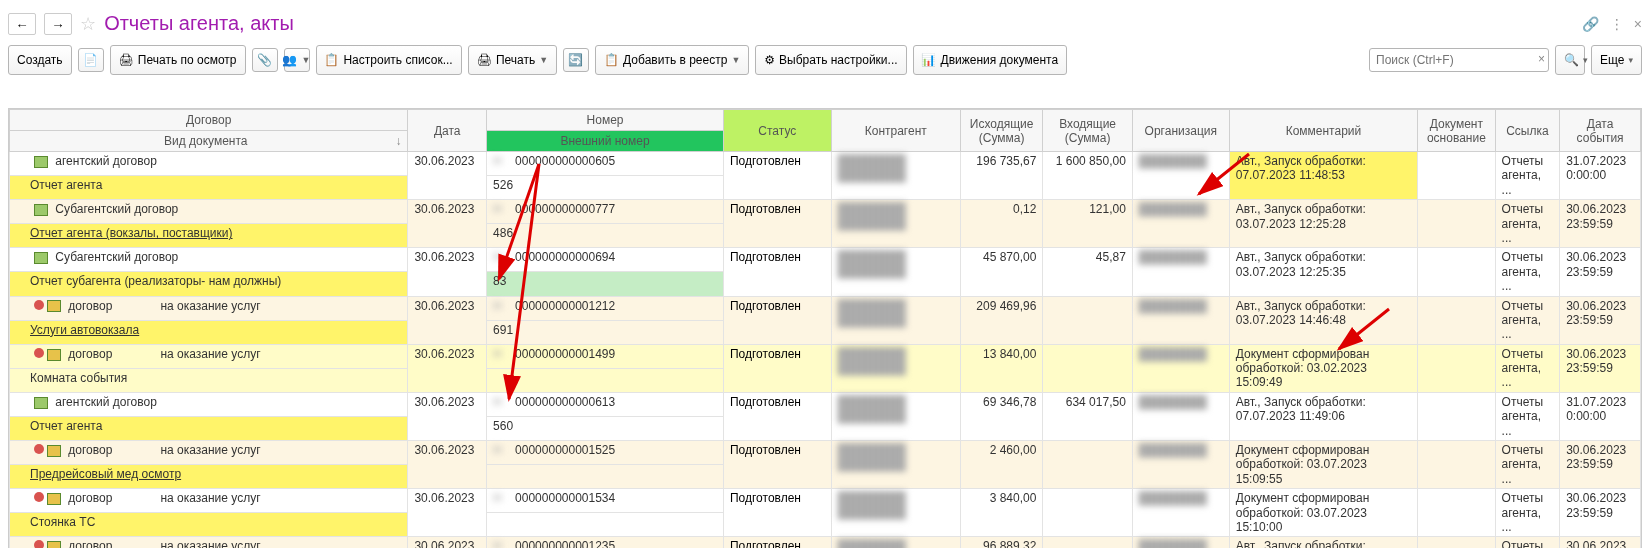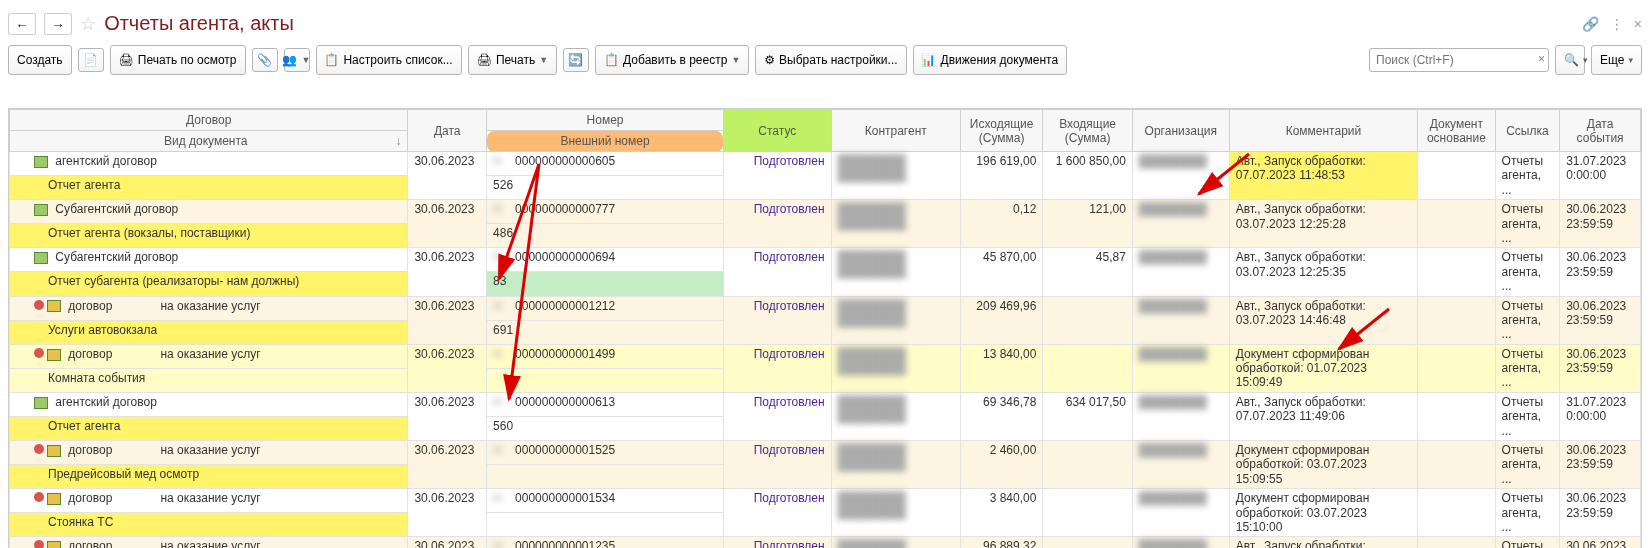--- a/index.html
+++ b/index.html
@@ -7,7 +7,7 @@
 .titlebar { display: flex; align-items: center; gap: 8px; padding: 4px 0 8px 0; }
 .nav-btn { width: 28px; height: 22px; border: 1px solid #ccc; background: #fff; border-radius: 2px; cursor: pointer; display: inline-flex; align-items: center; justify-content: center; }
 .star-icon { color: #ccc; font-size: 18px; }
-.page-title { font-size: 20px; color: #7f1d1d; flex: 1; }
+.page-title { font-size: 20px; color: #a21caf; flex: 1; }
 .titlebar-right { display: flex; gap: 10px; align-items: center; color: #999; }
 .link-ico { font-size: 14px; cursor: pointer; }
 .toolbar { display: flex; align-items: center; gap: 6px; padding: 2px 0 10px 0; }

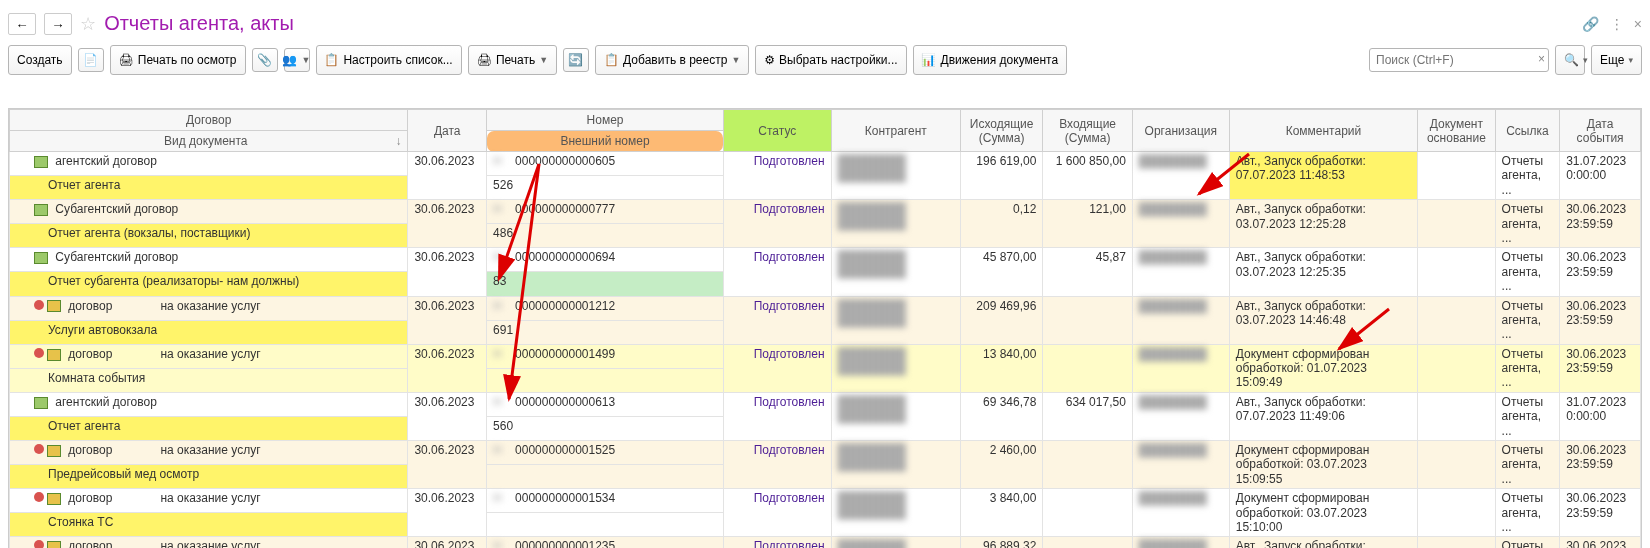--- a/index.html
+++ b/index.html
@@ -23,7 +23,7 @@
 table { border-collapse: collapse; width: 100%; font-size: 12px; }
 th { background: #f7f7f7; border: 1px solid #d0d0d0; padding: 3px 6px; font-weight: normal; color: #555; text-align: center; vertical-align: middle; }
 th.status-col { background: #bef264; }
-th.extnum { background: #fdba74; border-radius: 7px; }
+th.extnum { background: #22c55e; }
 td { border: 1px solid #e3e3e3; padding: 2px 6px; vertical-align: top; height: 18px; }
 td.num { text-align: right; white-space: nowrap; }
 td.status { color: #4c1d95; text-align: right; }

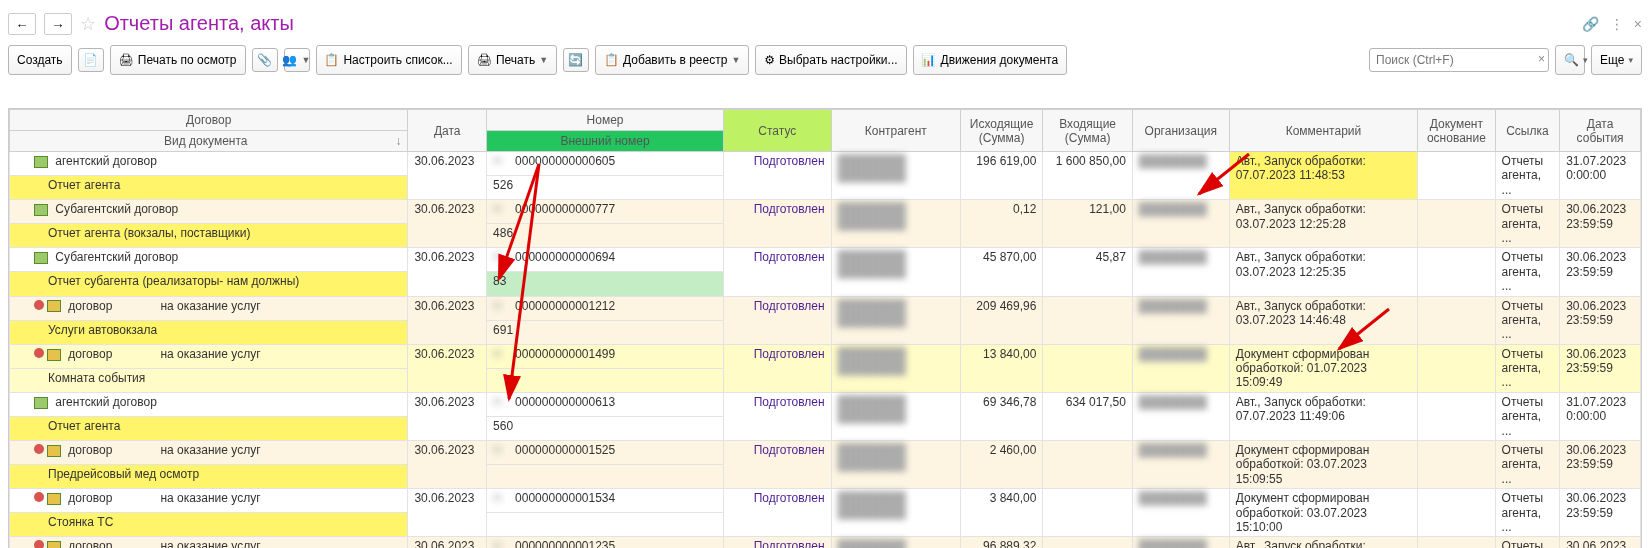--- a/index.html
+++ b/index.html
@@ -26,7 +26,7 @@
 th.extnum { background: #22c55e; }
 td { border: 1px solid #e3e3e3; padding: 2px 6px; vertical-align: top; height: 18px; }
 td.num { text-align: right; white-space: nowrap; }
-td.status { color: #4c1d95; text-align: right; }
+td.status { color: #000000; }
 .row-alt td { background: #fdf5e2; }
 .row-sel td { background: #fffcc8 !important; }
 .row-sub td.sublabel { background: #fff46a; padding-left: 38px; }

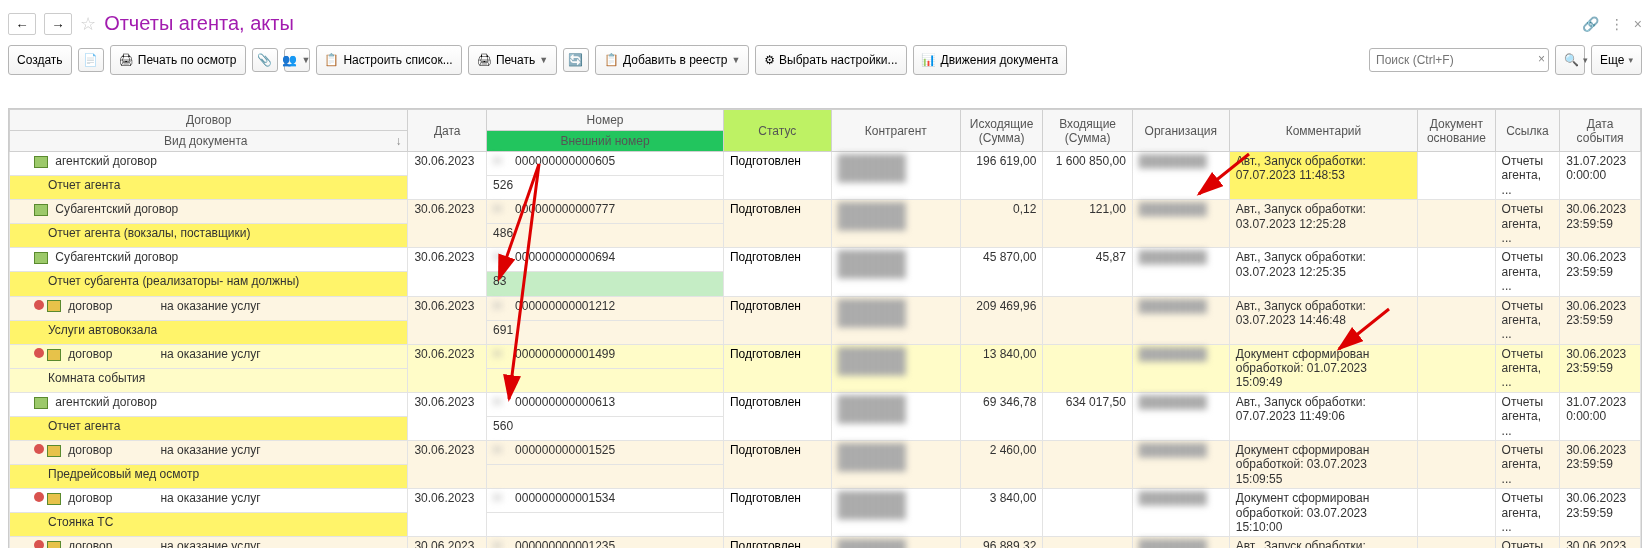--- a/index.html
+++ b/index.html
@@ -117,7 +117,7 @@
           <td><span class="blur">Н&nbsp;&nbsp;&nbsp;&nbsp;</span>000000000000605</td>
           <td rowspan="2" class="status">Подготовлен</td>
           <td rowspan="2"><span class="blur">████████<br>████████</span></td>
-          <td rowspan="2" class="num">196 619,00</td>
+          <td rowspan="2" class="num">196 735,67</td>
           <td rowspan="2" class="num">1 600 850,00</td>
           <td rowspan="2"><span class="blur">████████</span></td>
           <td rowspan="2" class="cell-multi hl-yellow">Авт., Запуск обработки: 07.07.2023 11:48:53</td>

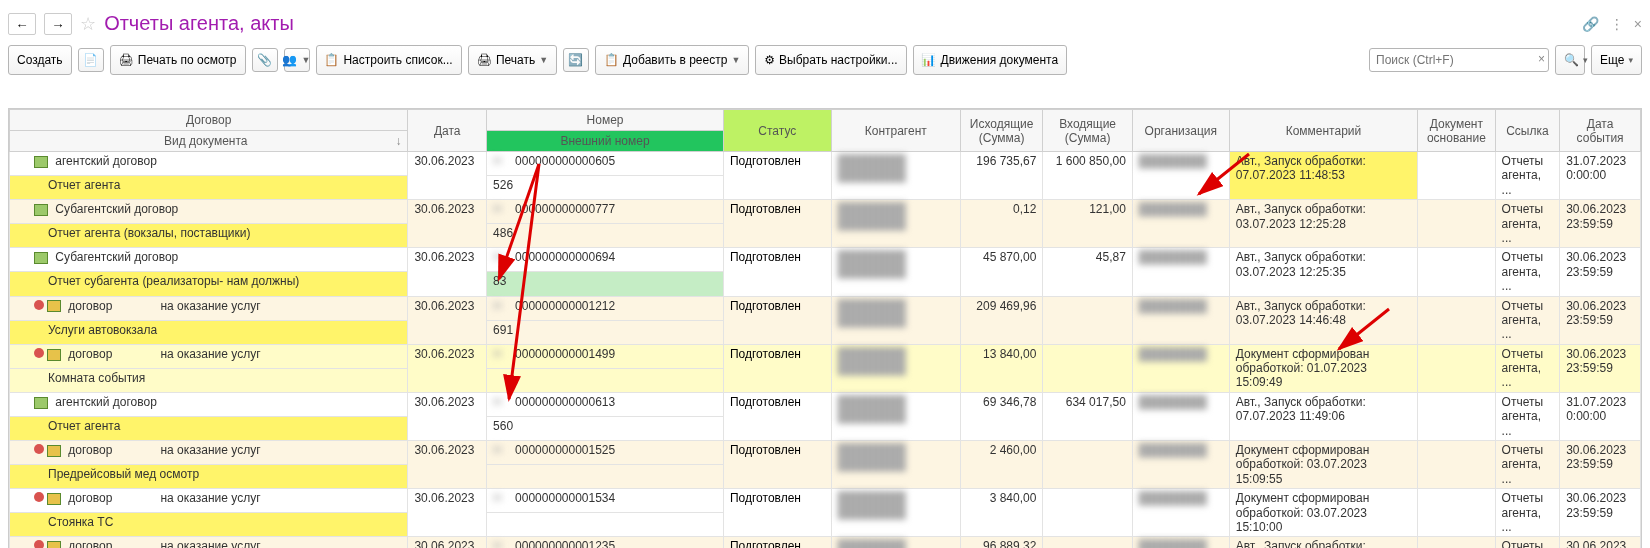--- a/index.html
+++ b/index.html
@@ -29,7 +29,7 @@
 td.status { color: #000000; }
 .row-alt td { background: #fdf5e2; }
 .row-sel td { background: #fffcc8 !important; }
-.row-sub td.sublabel { background: #fff46a; padding-left: 38px; }
+.row-sub td.sublabel { background: #fff46a; padding-left: 20px; }
 .row-alt td.sublabel { background: #fff46a; }
 .blur { filter: blur(3px); color: #aaa; }
 .doc-ico { display: inline-block; width: 14px; height: 12px; background: #9cc96a; border: 1px solid #5a8a2e; vertical-align: middle; margin-right: 4px; }

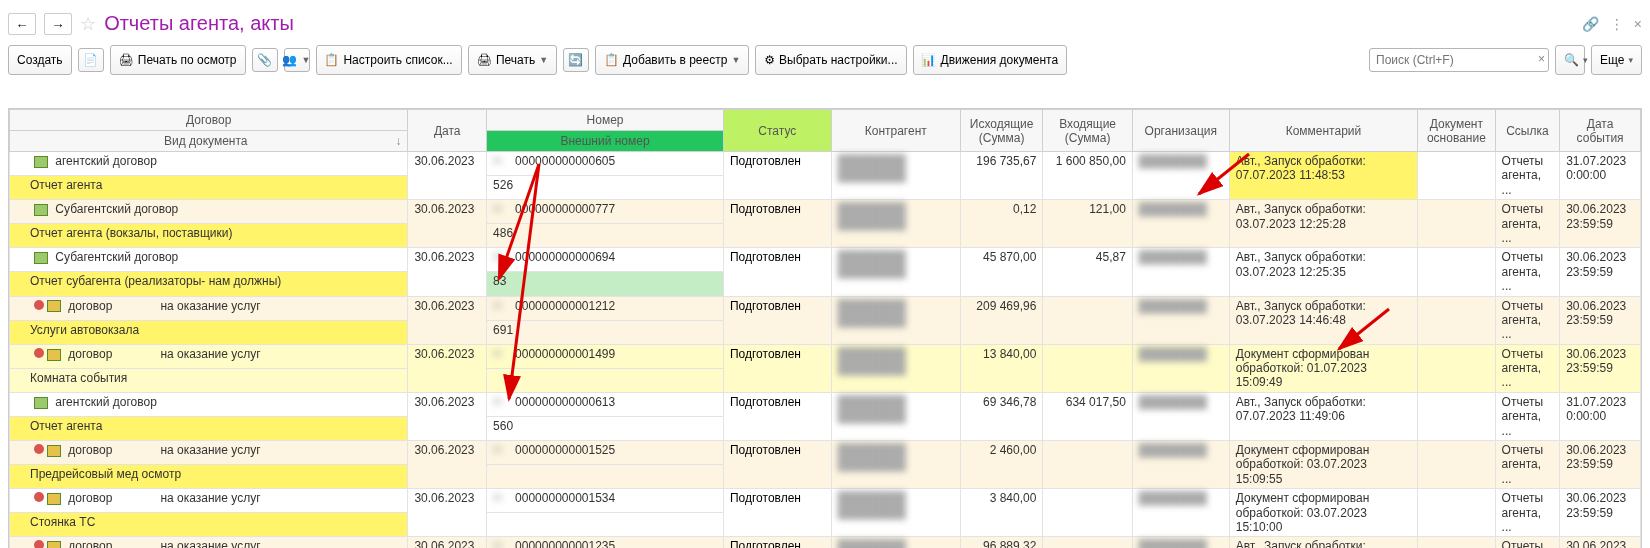--- a/index.html
+++ b/index.html
@@ -30,7 +30,7 @@
 .row-alt td { background: #fdf5e2; }
 .row-sel td { background: #fffcc8 !important; }
 .row-sub td.sublabel { background: #fff46a; padding-left: 20px; }
-.row-alt td.sublabel { background: #fff46a; }
+.row-alt td.sublabel { background: #fff46a; text-decoration: underline; }
 .blur { filter: blur(3px); color: #aaa; }
 .doc-ico { display: inline-block; width: 14px; height: 12px; background: #9cc96a; border: 1px solid #5a8a2e; vertical-align: middle; margin-right: 4px; }
 .doc-ico.red { background: #e7c24a; }

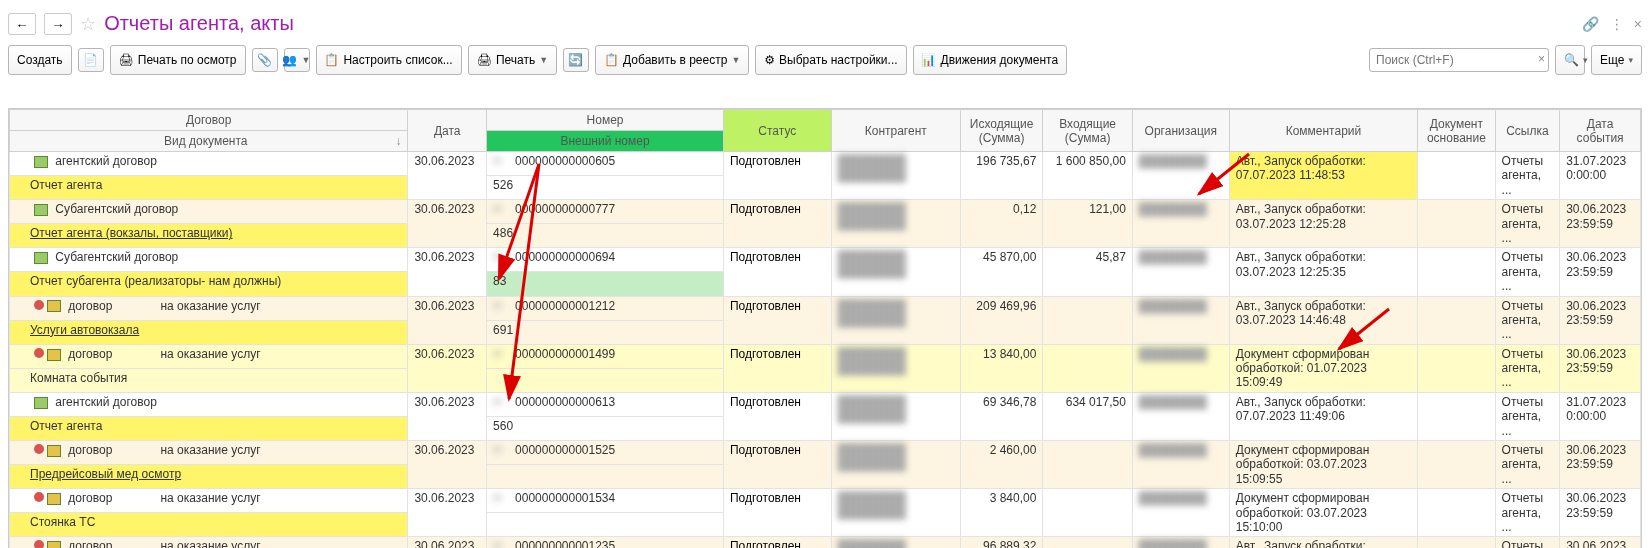--- a/index.html
+++ b/index.html
@@ -192,7 +192,7 @@
           <td rowspan="2" class="num">13 840,00</td>
           <td rowspan="2" class="num"></td>
           <td rowspan="2"><span class="blur">████████</span></td>
-          <td rowspan="2" class="cell-multi hl-yellow">Документ сформирован обработкой: 01.07.2023 15:09:49</td>
+          <td rowspan="2" class="cell-multi hl-yellow">Документ сформирован обработкой: 03.02.2023 15:09:49</td>
           <td rowspan="2"></td>
           <td rowspan="2" class="cell-multi">Отчеты агента, ...</td>
           <td rowspan="2" class="cell-multi">30.06.2023 23:59:59</td>

